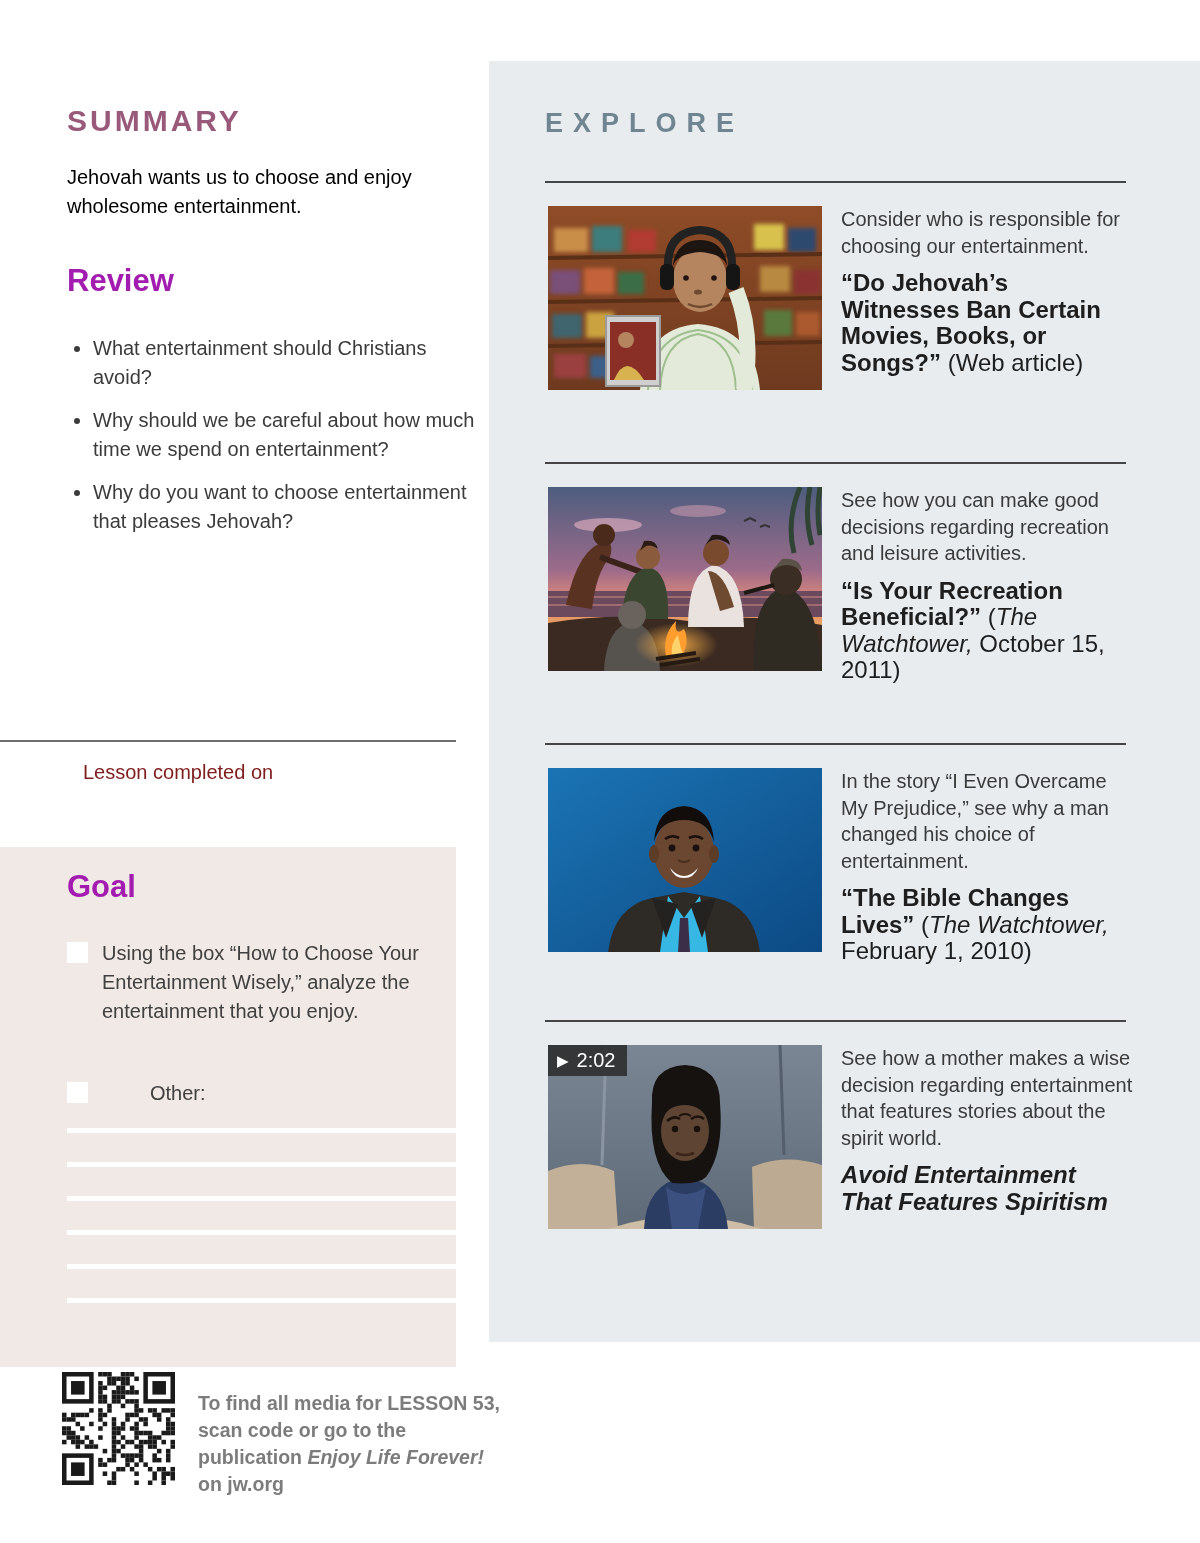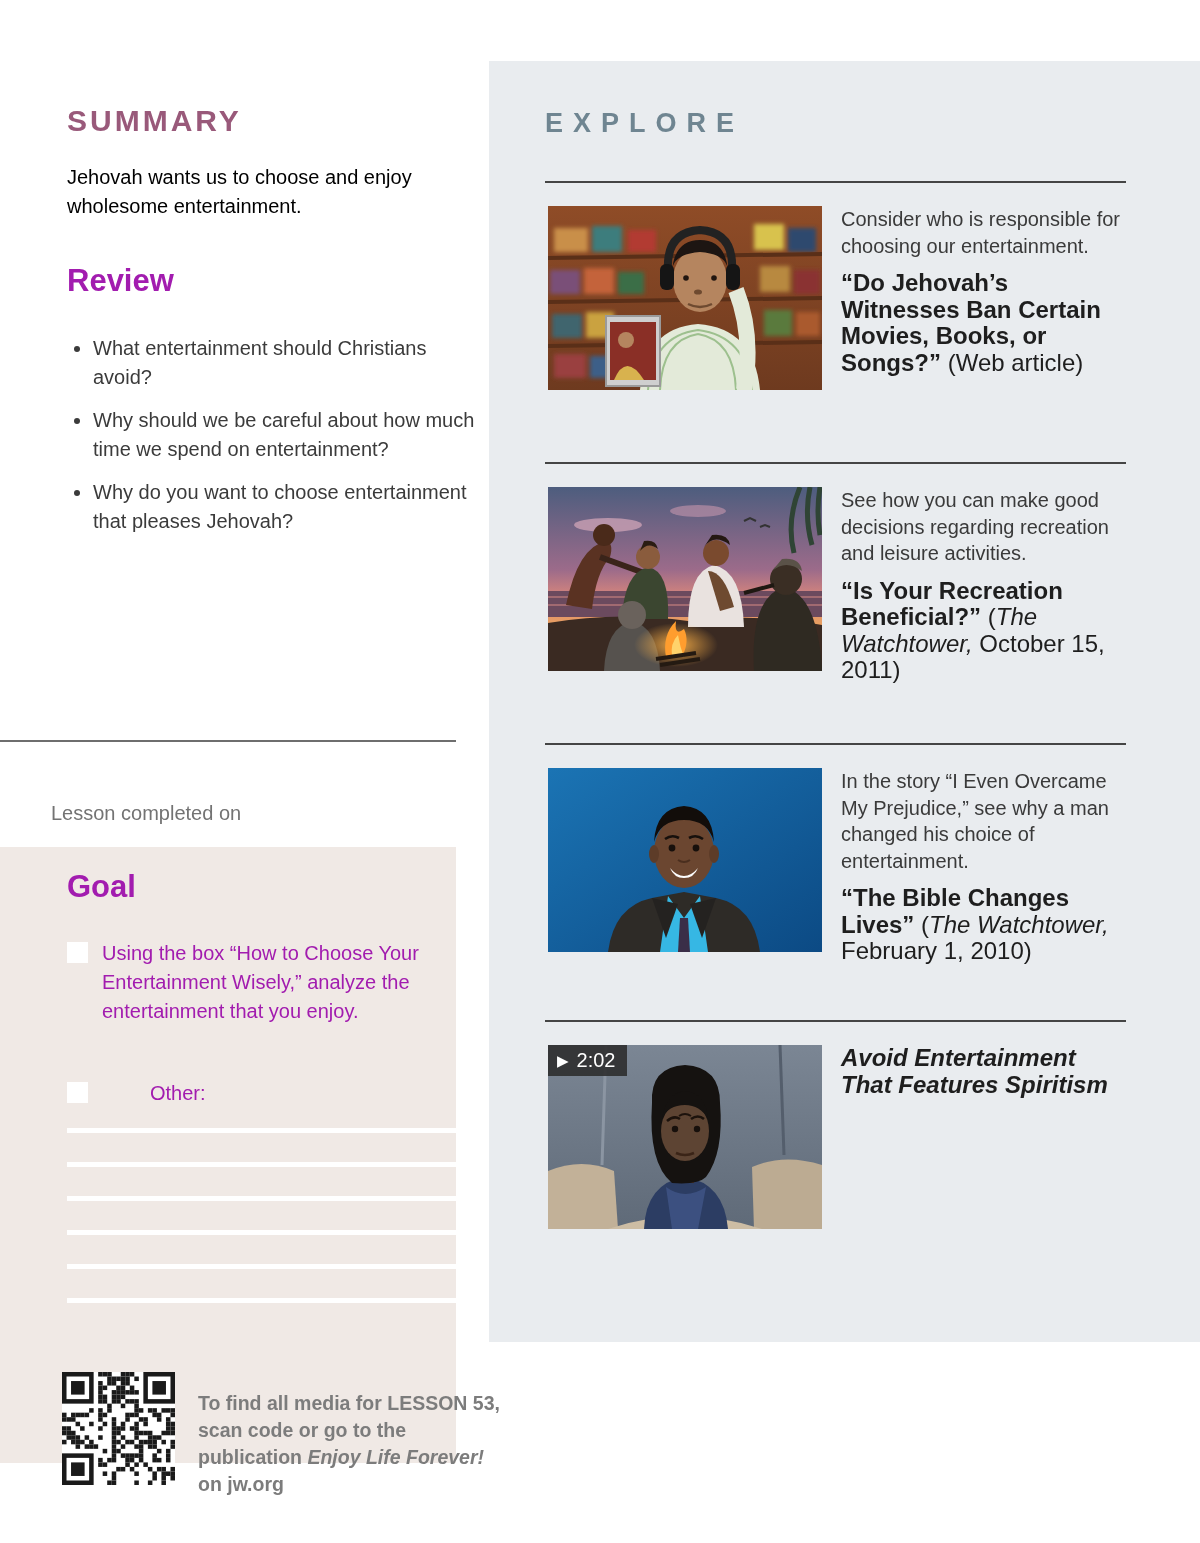--- a/index.html
+++ b/index.html
@@ -17,7 +17,7 @@
   .review-list li{margin-bottom:14px;}
 
   .left-rule{position:absolute;left:0;top:740px;width:456px;height:2px;background:#6e6e6e;}
-  .lesson-label{position:absolute;left:51px;top:761px;font-size:20px;color:#737373;margin-top:41px;}
+  .lesson-label{position:absolute;left:83px;top:761px;font-size:20px;color:#7f1d1d;}
 
   
   .goal-box{position:absolute;left:0;top:847px;width:456px;height:616px;background:#F0E9E5;}

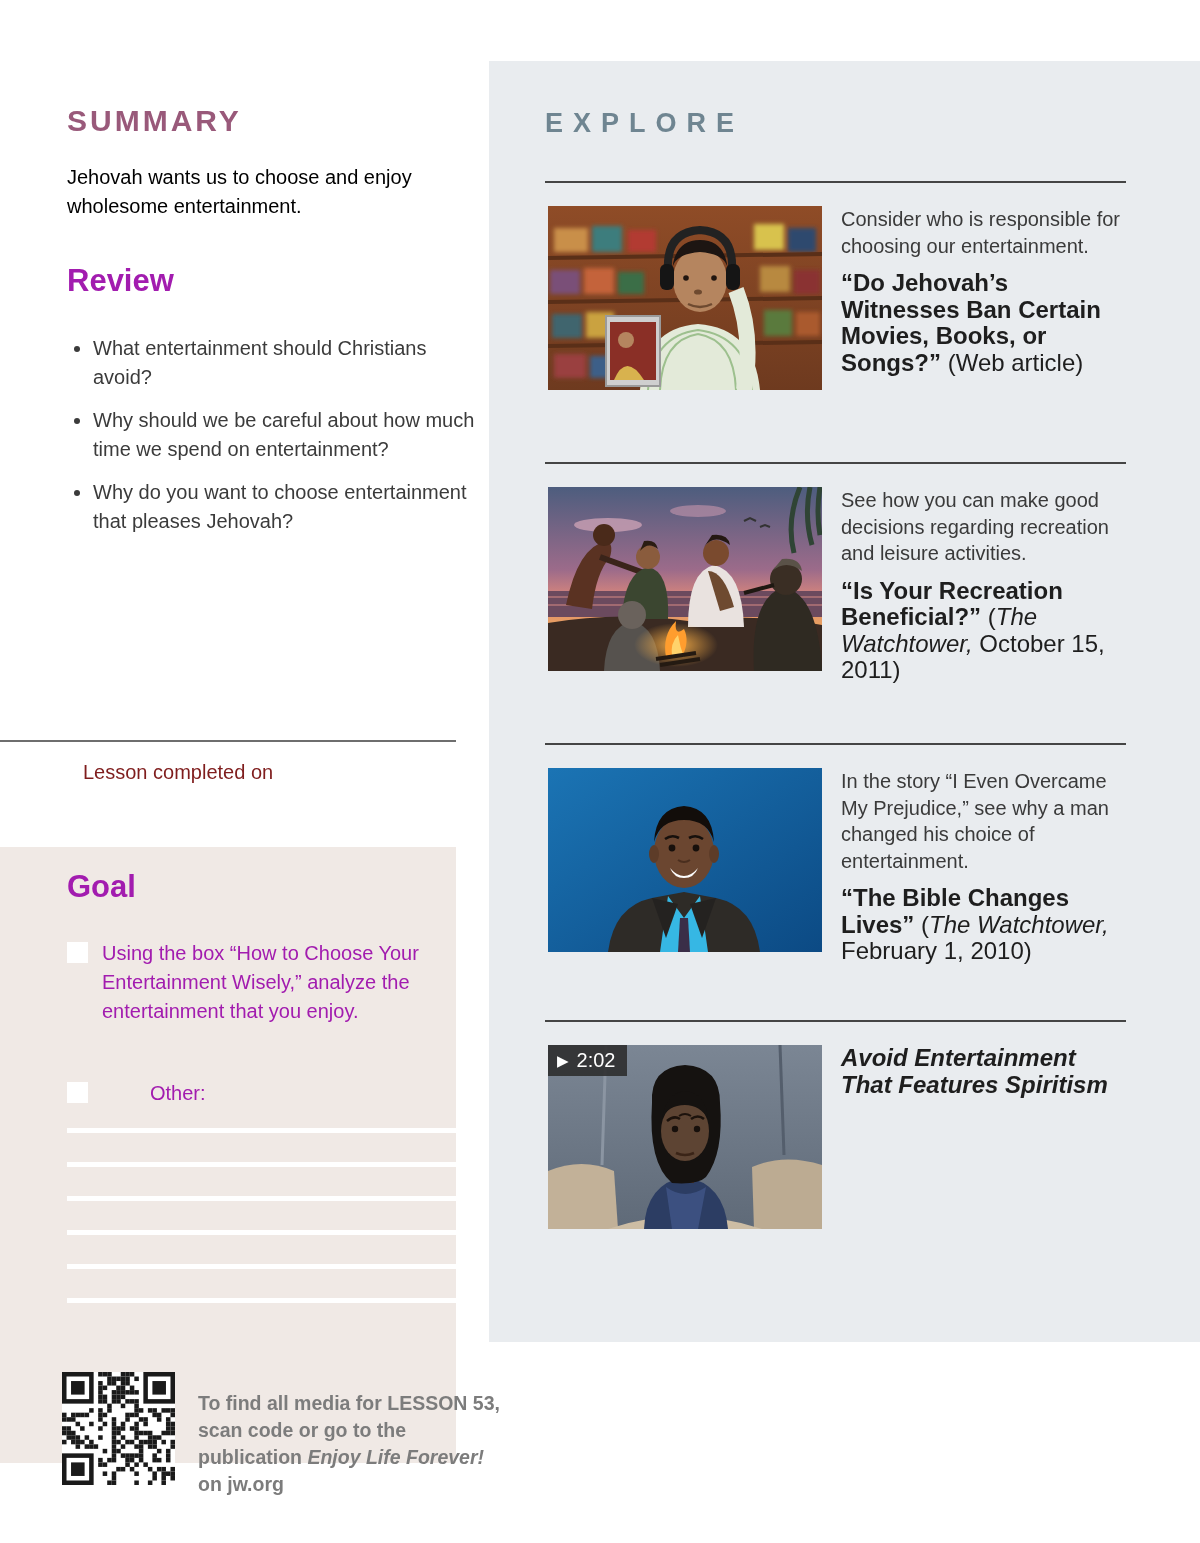--- a/index.html
+++ b/index.html
@@ -20,7 +20,7 @@
   .lesson-label{position:absolute;left:83px;top:761px;font-size:20px;color:#7f1d1d;}
 
   
-  .goal-box{position:absolute;left:0;top:847px;width:456px;height:616px;background:#F0E9E5;}
+  .goal-box{position:absolute;left:0;top:847px;width:456px;height:520px;background:#F0E9E5;}
   .h-goal{position:absolute;left:67px;top:22px;}
   .goal-item{position:absolute;left:67px;width:360px;display:flex;align-items:flex-start;}
   .goal-item-1{top:92px;}

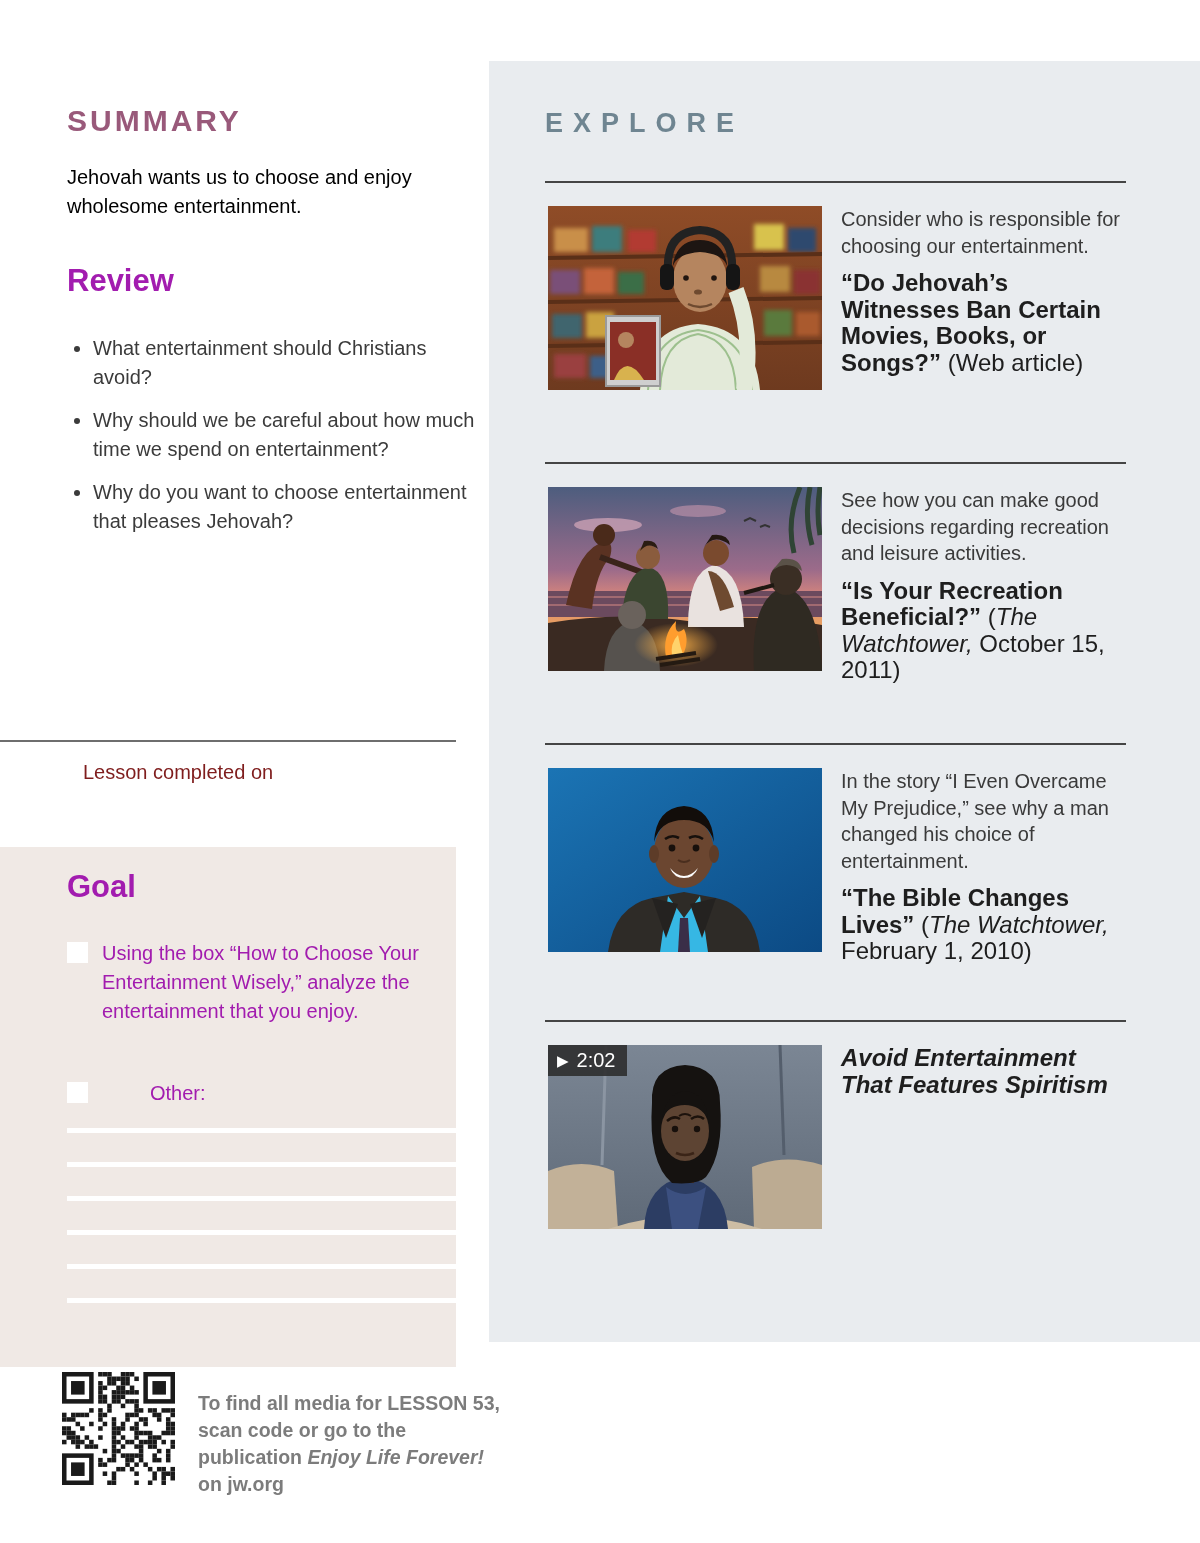--- a/index.html
+++ b/index.html
@@ -26,7 +26,7 @@
   .goal-item-1{top:92px;}
   .goal-item-2{top:232px;gap:48px;}
   .checkbox{flex:0 0 auto;width:21px;height:21px;background:#ffffff;margin-top:3px;margin-right:14px;}
-  .goal-item-label{font-size:20px;line-height:29px;color:#a21caf;}
+  .goal-item-label{font-size:20px;line-height:29px;color:#404040;}
   .writing-lines{position:absolute;left:67px;top:281px;width:389px;}
   .writing-line{height:5px;background:#ffffff;margin-bottom:29px;}
 

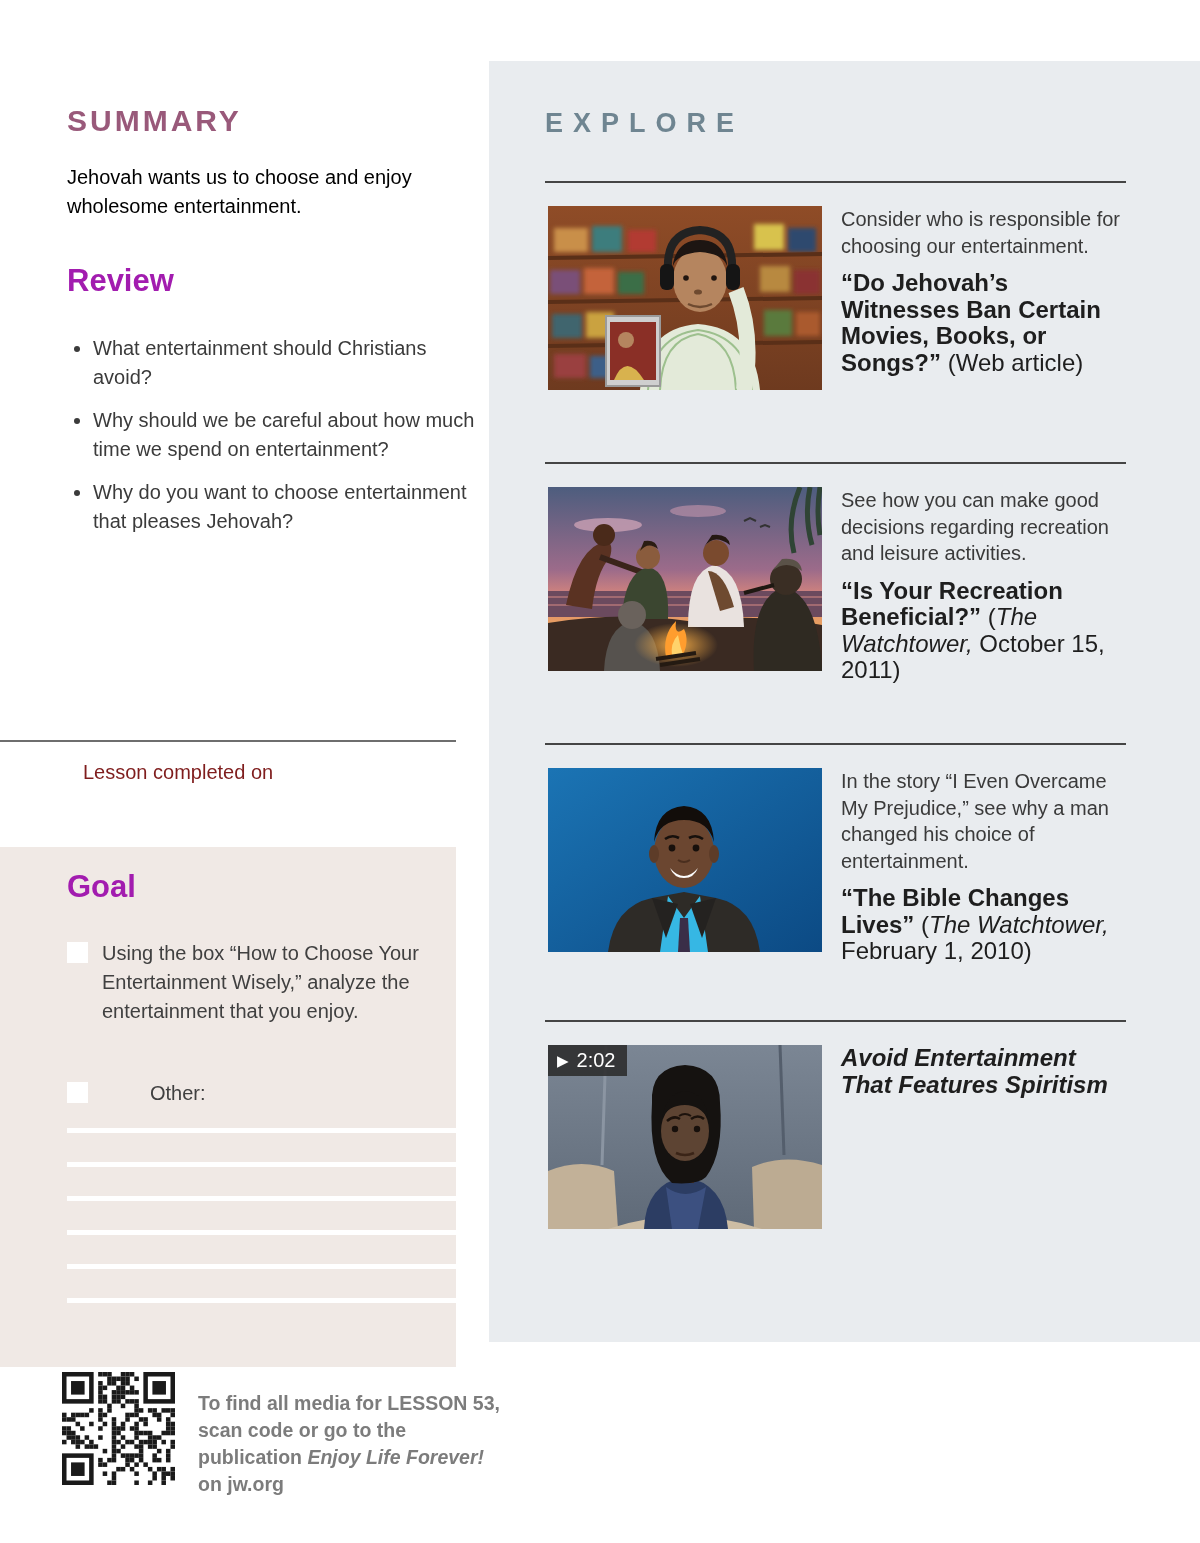--- a/index.html
+++ b/index.html
@@ -509,6 +509,7 @@
         </div>
       </div>
       <div class="explore-text">
+        <p class="explore-desc">See how a mother makes a wise decision regarding entertainment that features stories about the spirit world.</p>
         <p class="explore-ref"><span class="seg-bi">Avoid Entertainment That Features Spiritism</span></p>
       </div>
     </div>

